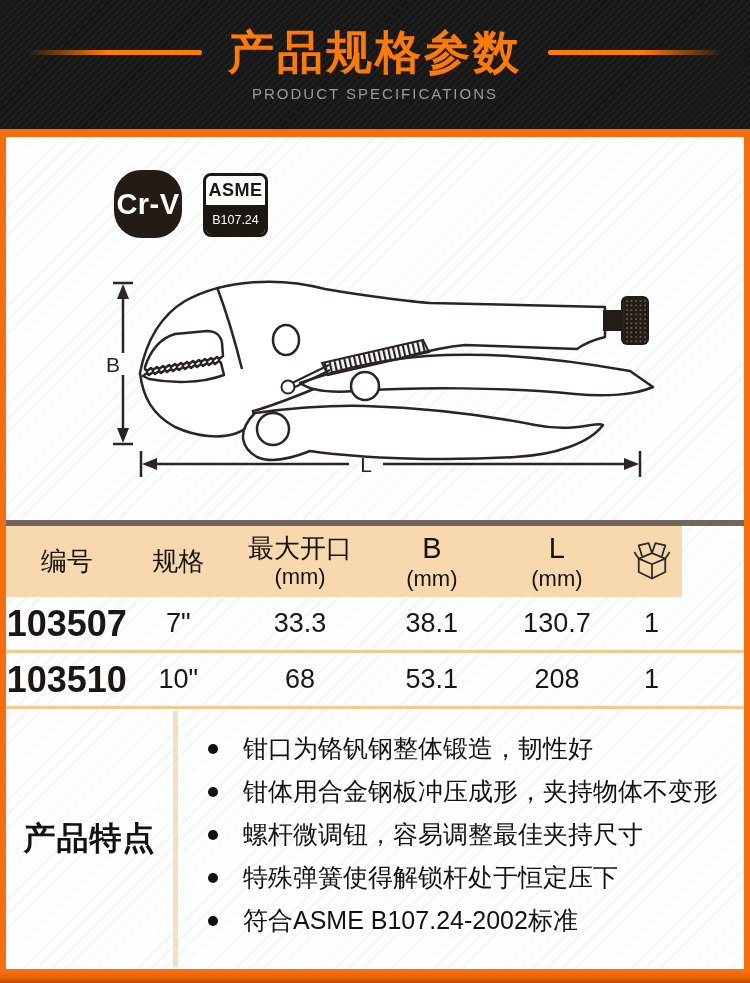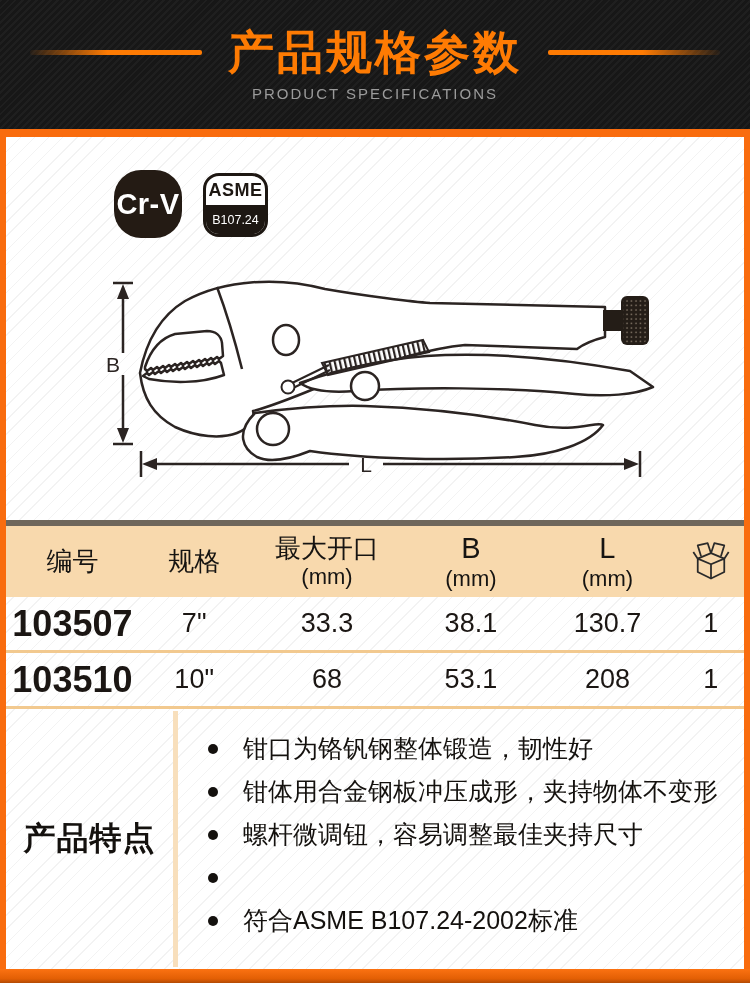--- a/index.html
+++ b/index.html
@@ -47,7 +47,7 @@
     color:#ffffff;font-size:29px;font-weight:bold;letter-spacing:0.5px;
   }
   .badge-asme{
-    margin-top:3px;width:59px;height:58px;border:3px solid #1d1712;border-radius:16px;
+    margin-top:3px;width:59px;height:58px;border:3px solid #1d1712;border-radius:8px;
     overflow:hidden;display:flex;flex-direction:column;background:#fff;
   }
   .badge-asme .top{

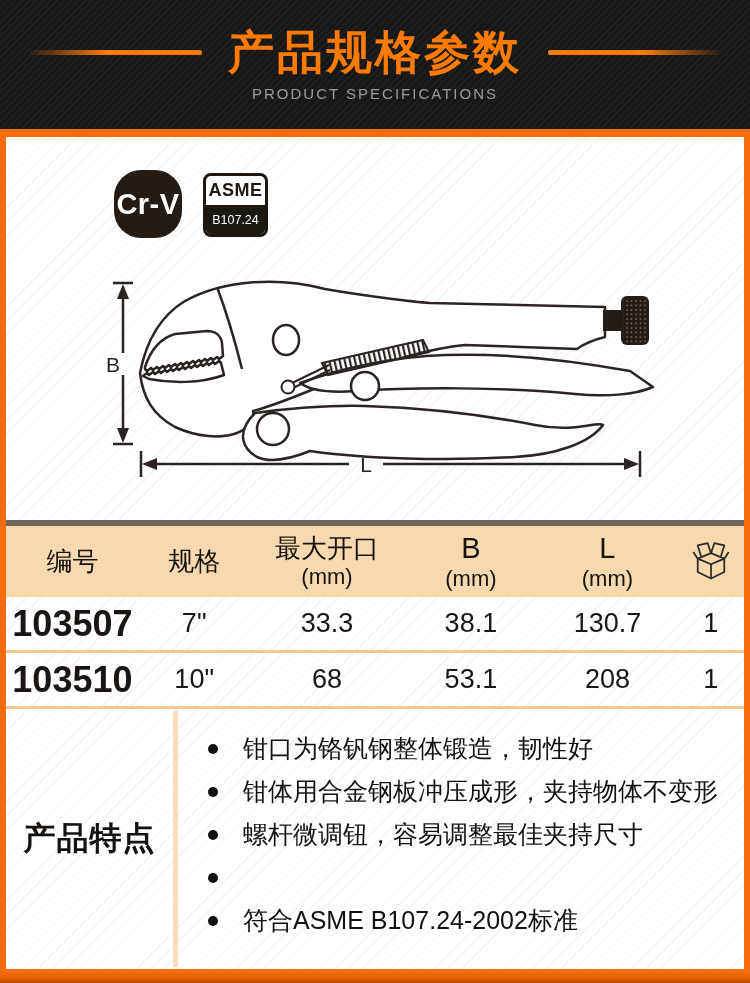--- a/index.html
+++ b/index.html
@@ -63,7 +63,7 @@
   .diagram svg text{font-family:"Liberation Sans",sans-serif;fill:#2b2422;font-size:21px;}
   
   .spec-topline{position:absolute;top:383px;left:0;width:738px;height:6px;background:#6f675c;}
-  .t-flex{display:flex;width:738px;}
+  .t-flex{display:flex;width:676px;}
   .c1{width:18%;} .c2{width:15%;} .c3{width:21%;} .c4{width:18%;} .c5{width:19%;} .c6{width:9%;}
   .cell{display:flex;flex-direction:column;align-items:center;justify-content:center;text-align:center;}
   .thead{

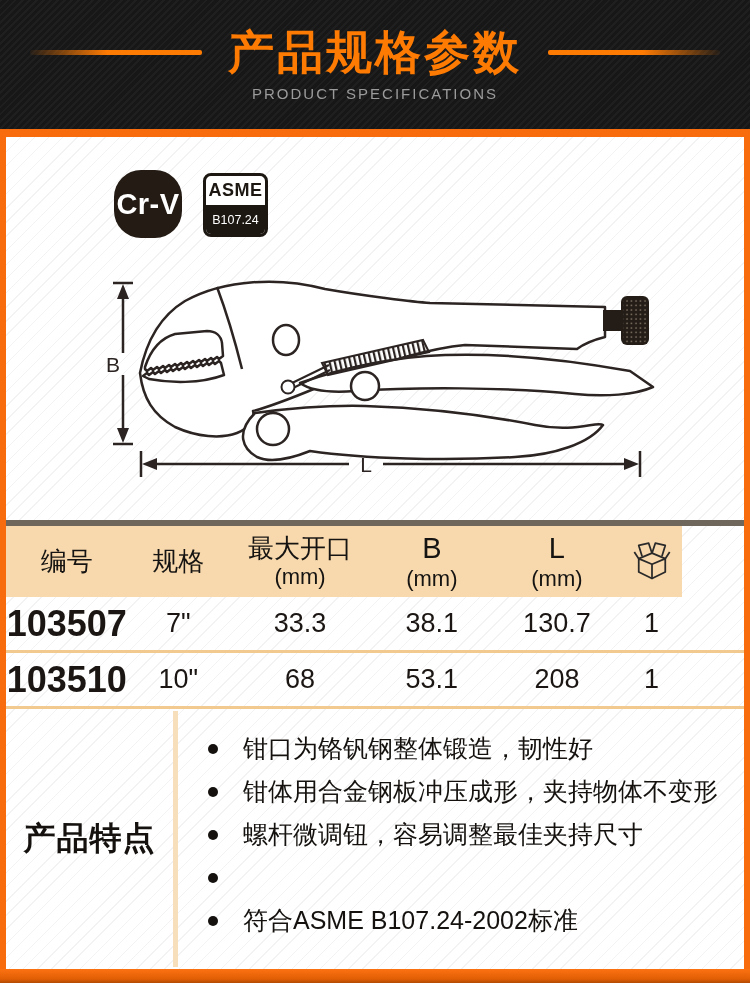--- a/index.html
+++ b/index.html
@@ -291,6 +291,7 @@
         </div>
         <div class="f-item">
           <span class="dot"></span>
+          <span>特殊弹簧使得解锁杆处于恒定压下</span>
         </div>
         <div class="f-item">
           <span class="dot"></span>

